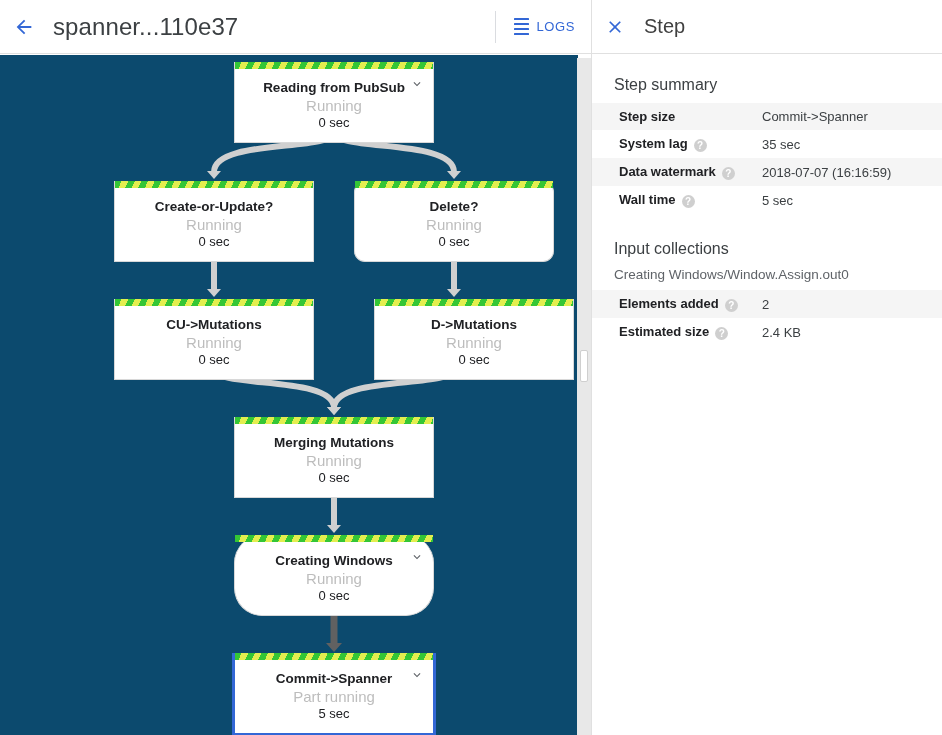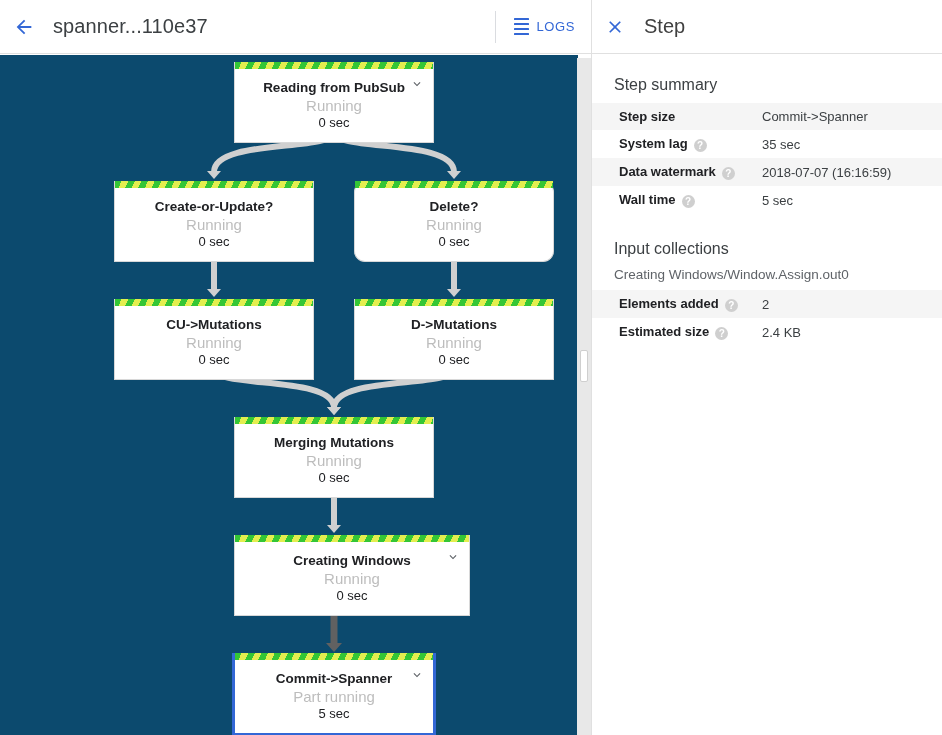--- a/index.html
+++ b/index.html
@@ -34,7 +34,7 @@
   }
   .back-arrow svg { display: block; }
   #job-title {
-    font-size: 20px;
+    font-size: 24px;
     color: #3c4043;
     font-weight: 400;
     margin-left: 5px;

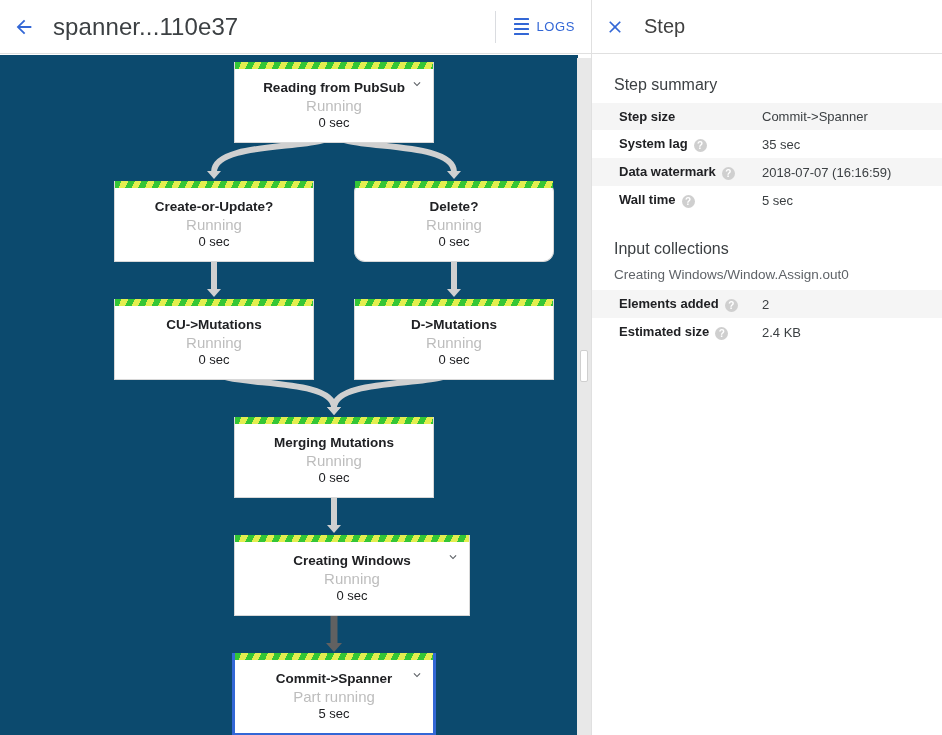--- a/index.html
+++ b/index.html
@@ -278,7 +278,7 @@
               <div class="node-time">0 sec</div>
             </div>
           </div>
-          <div class="node" style="left: 354px; top: 244px; width: 200px;">
+          <div class="node" style="left: 374px; top: 244px; width: 200px;">
             <div class="stripe"></div>
             <div class="node-body">
               <div class="node-name">D-&gt;Mutations</div>

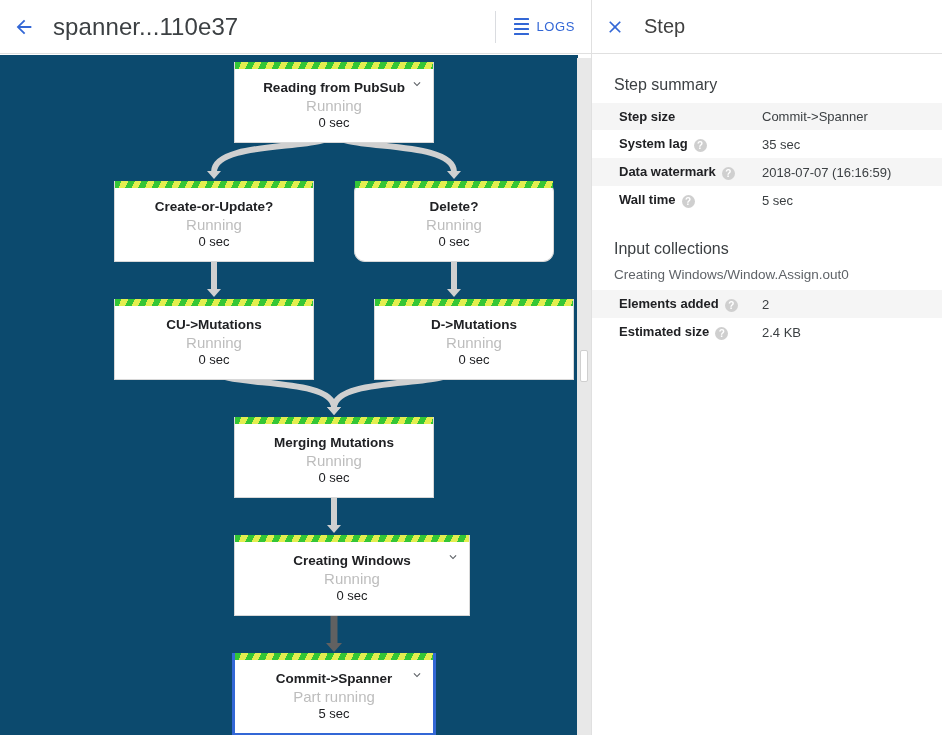--- a/index.html
+++ b/index.html
@@ -294,7 +294,7 @@
               <div class="node-time">0 sec</div>
             </div>
           </div>
-          <div class="node" style="left: 234px; top: 480px; width: 236px;">
+          <div class="node" style="left: 234px; top: 480px; width: 200px; border-radius: 28px;">
             <div class="stripe"></div>
             <div class="node-body">
               <div class="node-name">Creating Windows</div>

